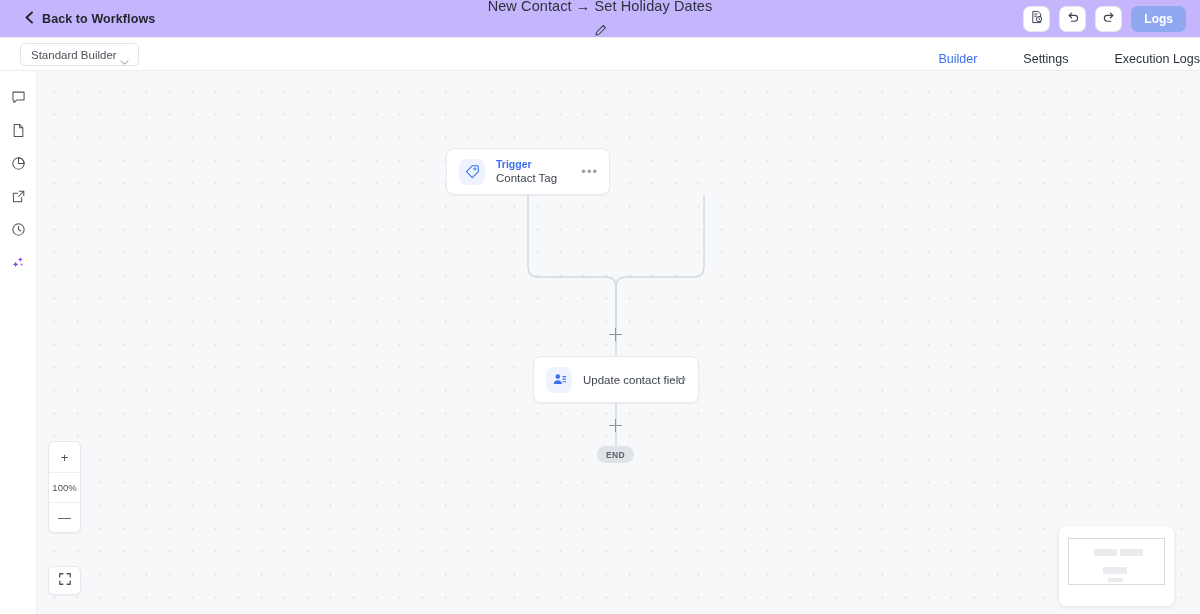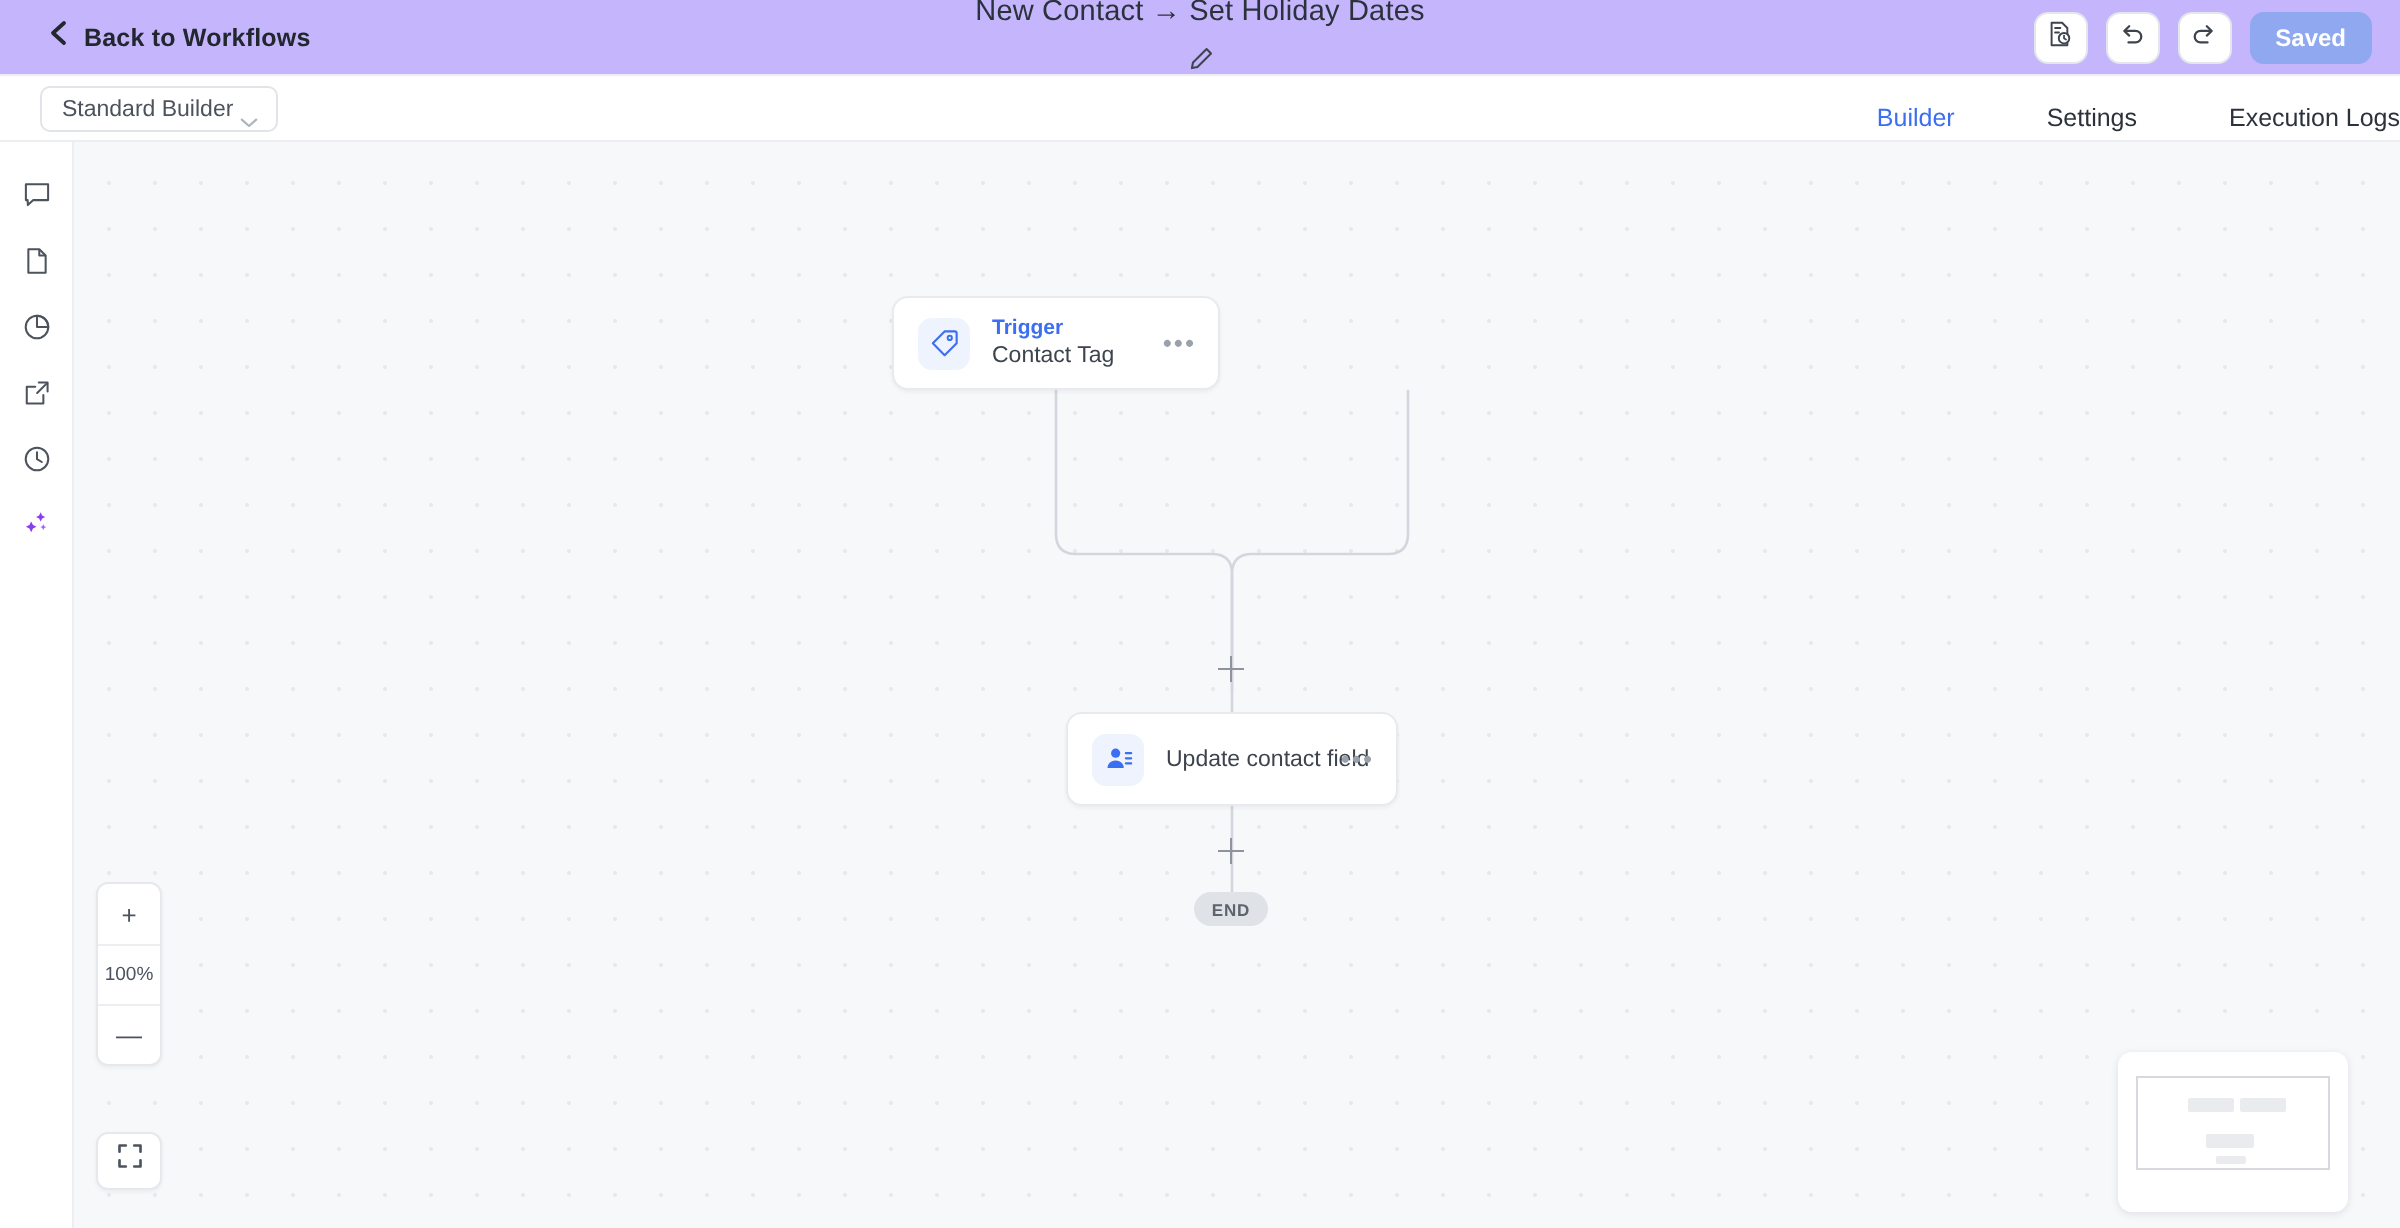--- a/index.html
+++ b/index.html
@@ -252,7 +252,7 @@
             </svg>
         </span>
       </div>
-      <button class="saved-btn">Saved</button>
+      <button class="saved-btn">Logs</button>
     </div>
   </div>
 

